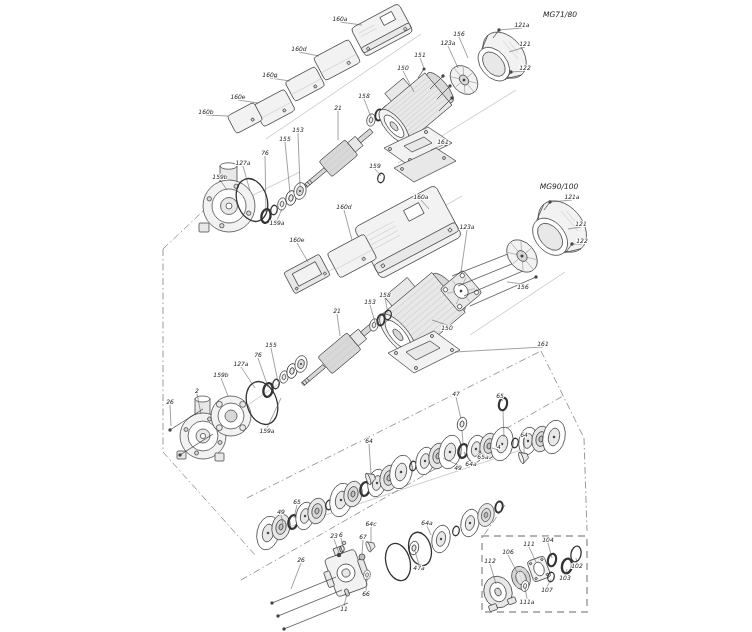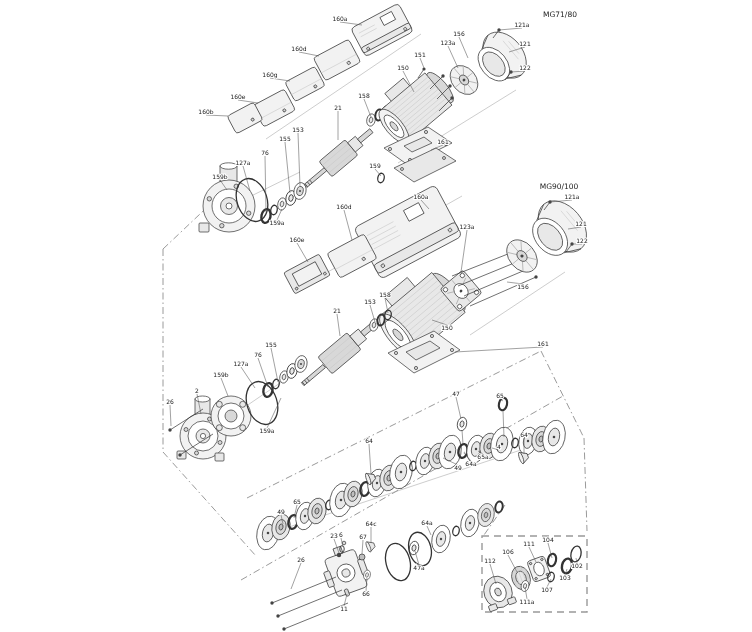--- a/index.html
+++ b/index.html
@@ -4,7 +4,7 @@
 <style>
   html,body{margin:0;padding:0;background:#fff;}
   .stage{position:relative;width:752px;height:632px;background:#ffffff;overflow:hidden;
-         font-family:"DejaVu Sans",sans-serif;}
+         font-family:"DejaVu Sans",sans-serif;font-style:italic;}
   #fig{display:block}
   #fig :is(rect,circle,ellipse,path){fill:#fff;stroke:#333;stroke-width:.7}
   #fig line{stroke:#333;stroke-width:.7;fill:none}

